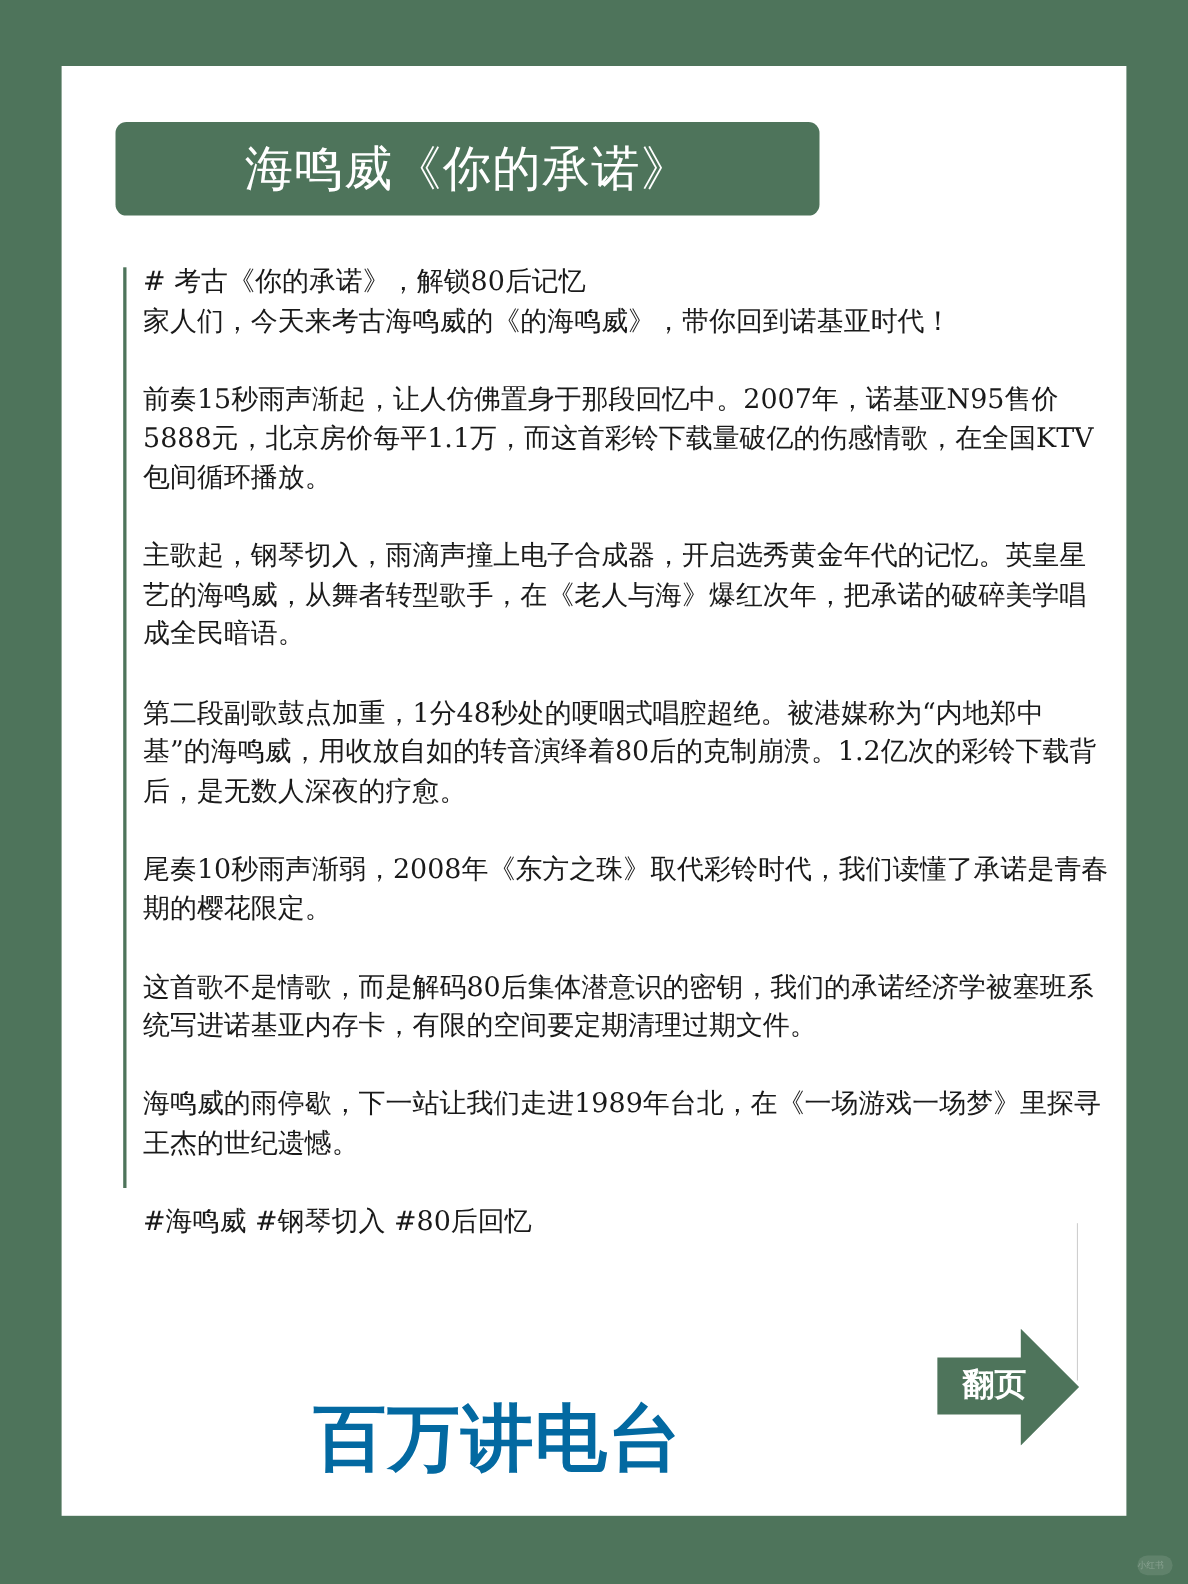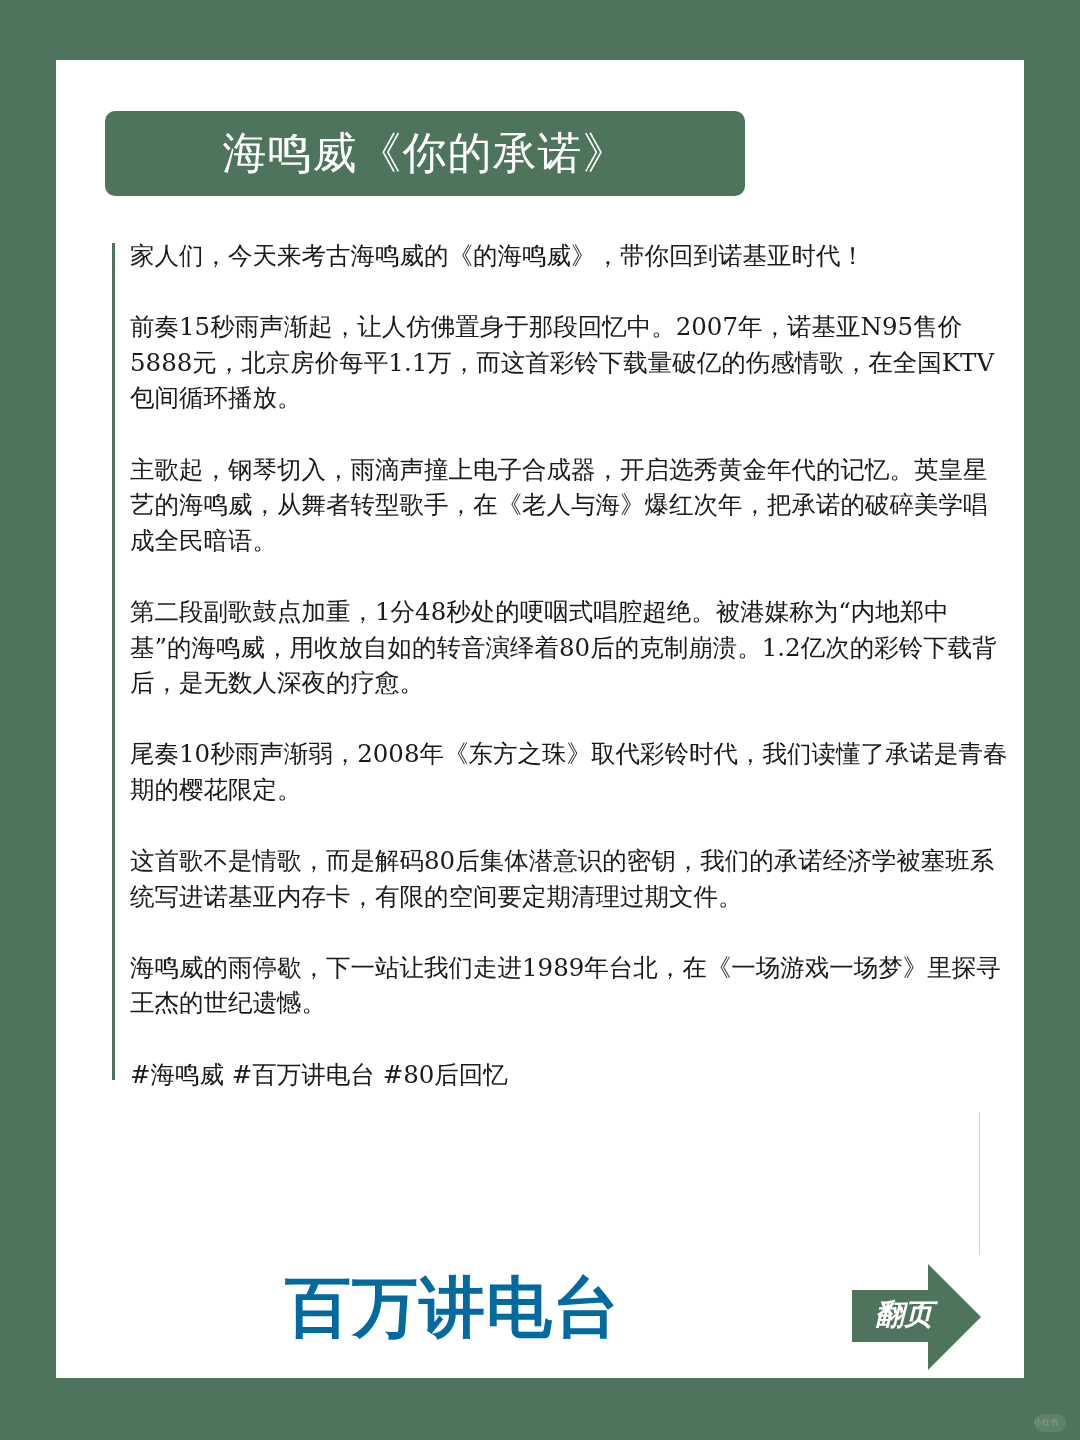--- a/index.html
+++ b/index.html
@@ -134,6 +134,7 @@
   <div class="thin-line"></div>
 
   <div class="content">
+    <p class="tight"># 考古《你的承诺》，解锁80后记忆</p>
     <p>家人们，今天来考古海鸣威的《的海鸣威》，带你回到诺基亚时代！</p>
     <p>前奏15秒雨声渐起，让人仿佛置身于那段回忆中。2007年，诺基亚N95售价5888元，北京房价每平1.1万，而这首彩铃下载量破亿的伤感情歌，在全国KTV包间循环播放。</p>
     <p>主歌起，钢琴切入，雨滴声撞上电子合成器，开启选秀黄金年代的记忆。英皇星艺的海鸣威，从舞者转型歌手，在《老人与海》爆红次年，把承诺的破碎美学唱成全民暗语。</p>

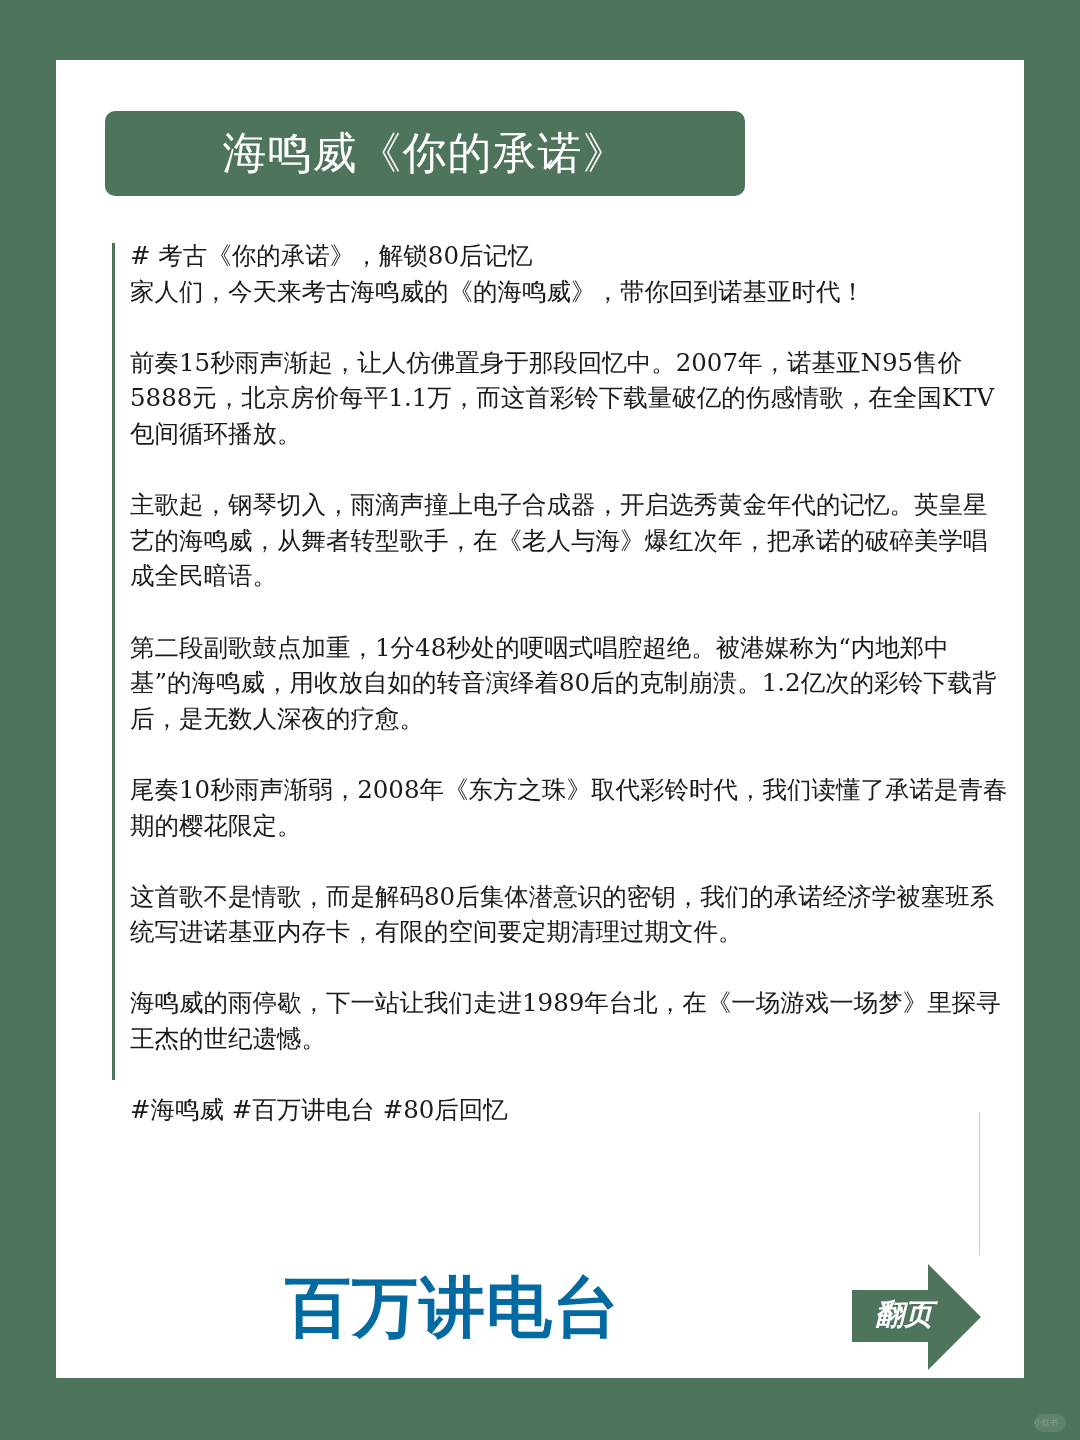--- a/index.html
+++ b/index.html
@@ -142,7 +142,7 @@
     <p>尾奏10秒雨声渐弱，2008年《东方之珠》取代彩铃时代，我们读懂了承诺是青春期的樱花限定。</p>
     <p>这首歌不是情歌，而是解码80后集体潜意识的密钥，我们的承诺经济学被塞班系统写进诺基亚内存卡，有限的空间要定期清理过期文件。</p>
     <p>海鸣威的雨停歇，下一站让我们走进1989年台北，在《一场游戏一场梦》里探寻王杰的世纪遗憾。</p>
-    <p class="tight">#海鸣威 #百万讲电台 #80后回忆</p>
+    <p class="tight">#海鸣威 #钢琴切入 #80后回忆</p>
   </div>
 
   <div class="brand">百万讲电台</div>

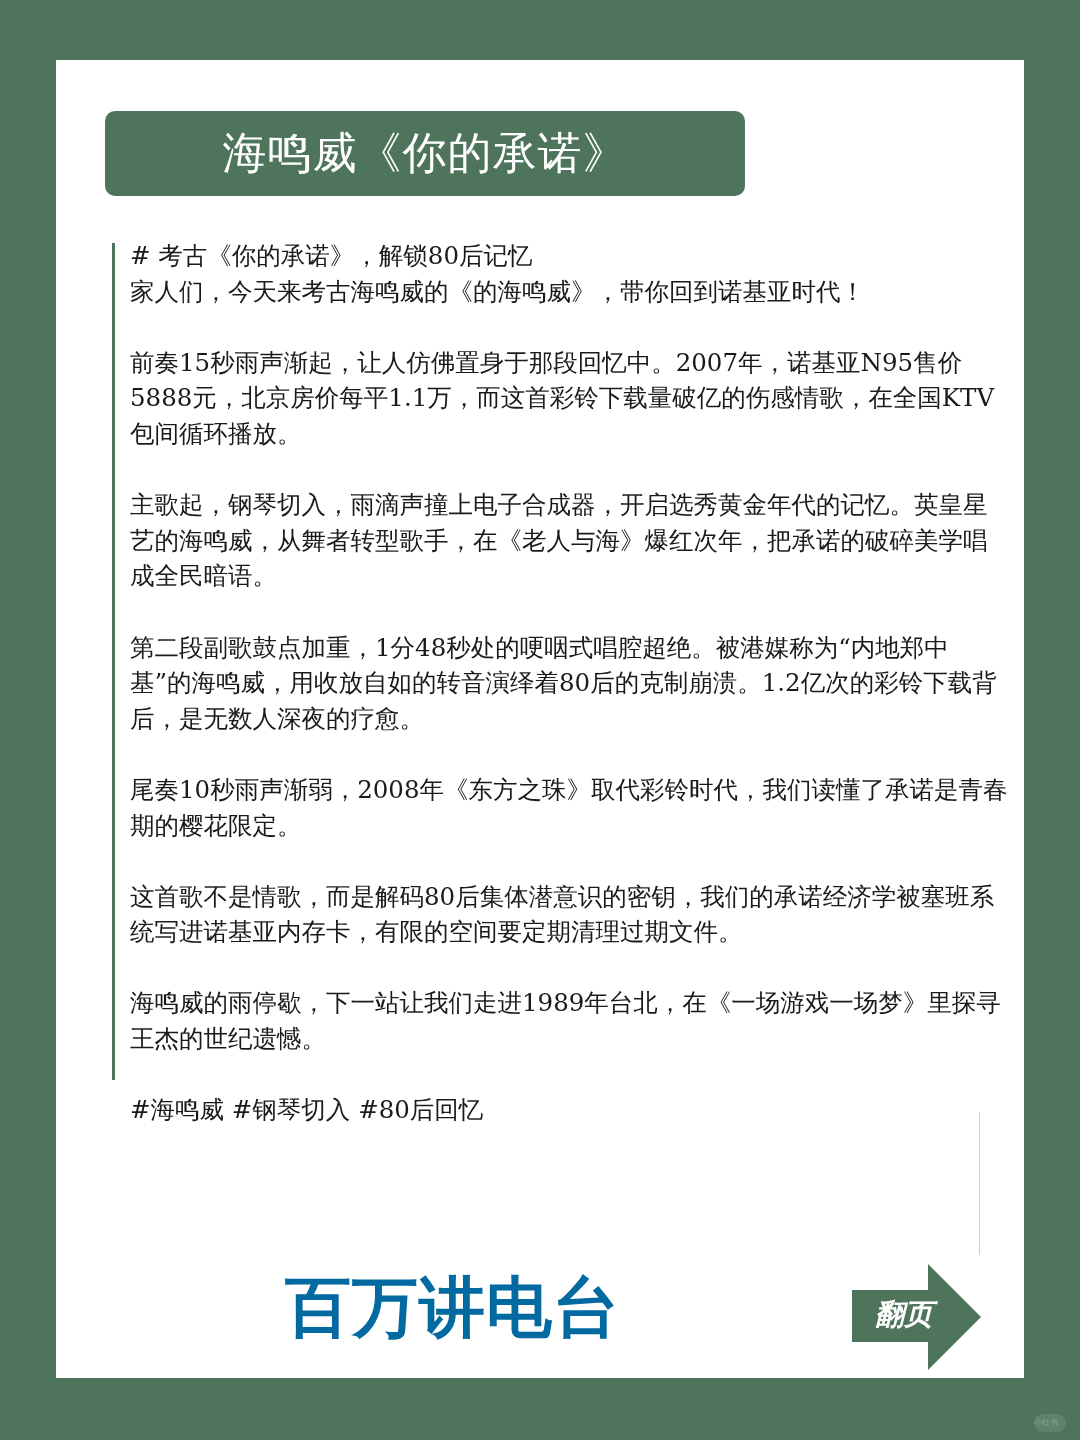--- a/index.html
+++ b/index.html
@@ -86,11 +86,10 @@
     .next-arrow {
       position: absolute;
       left: 796px;
-      top: 1204px;
+      top: 1148px;
       width: 130px;
       height: 106px;
       cursor: pointer;
-      font-style: italic;
     }
     .next-arrow svg {
       position: absolute;

